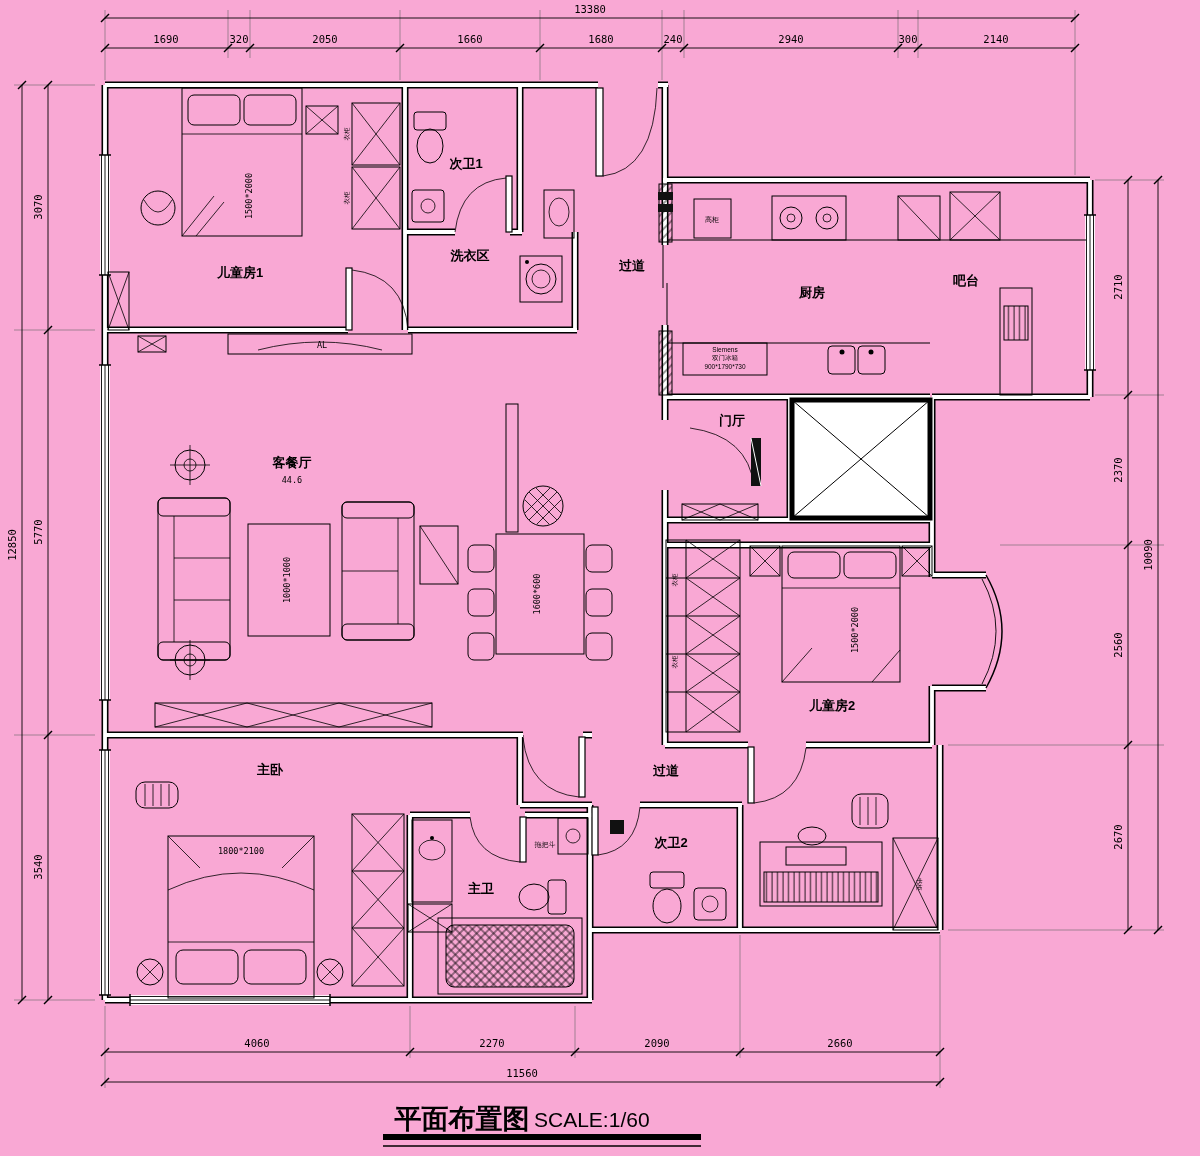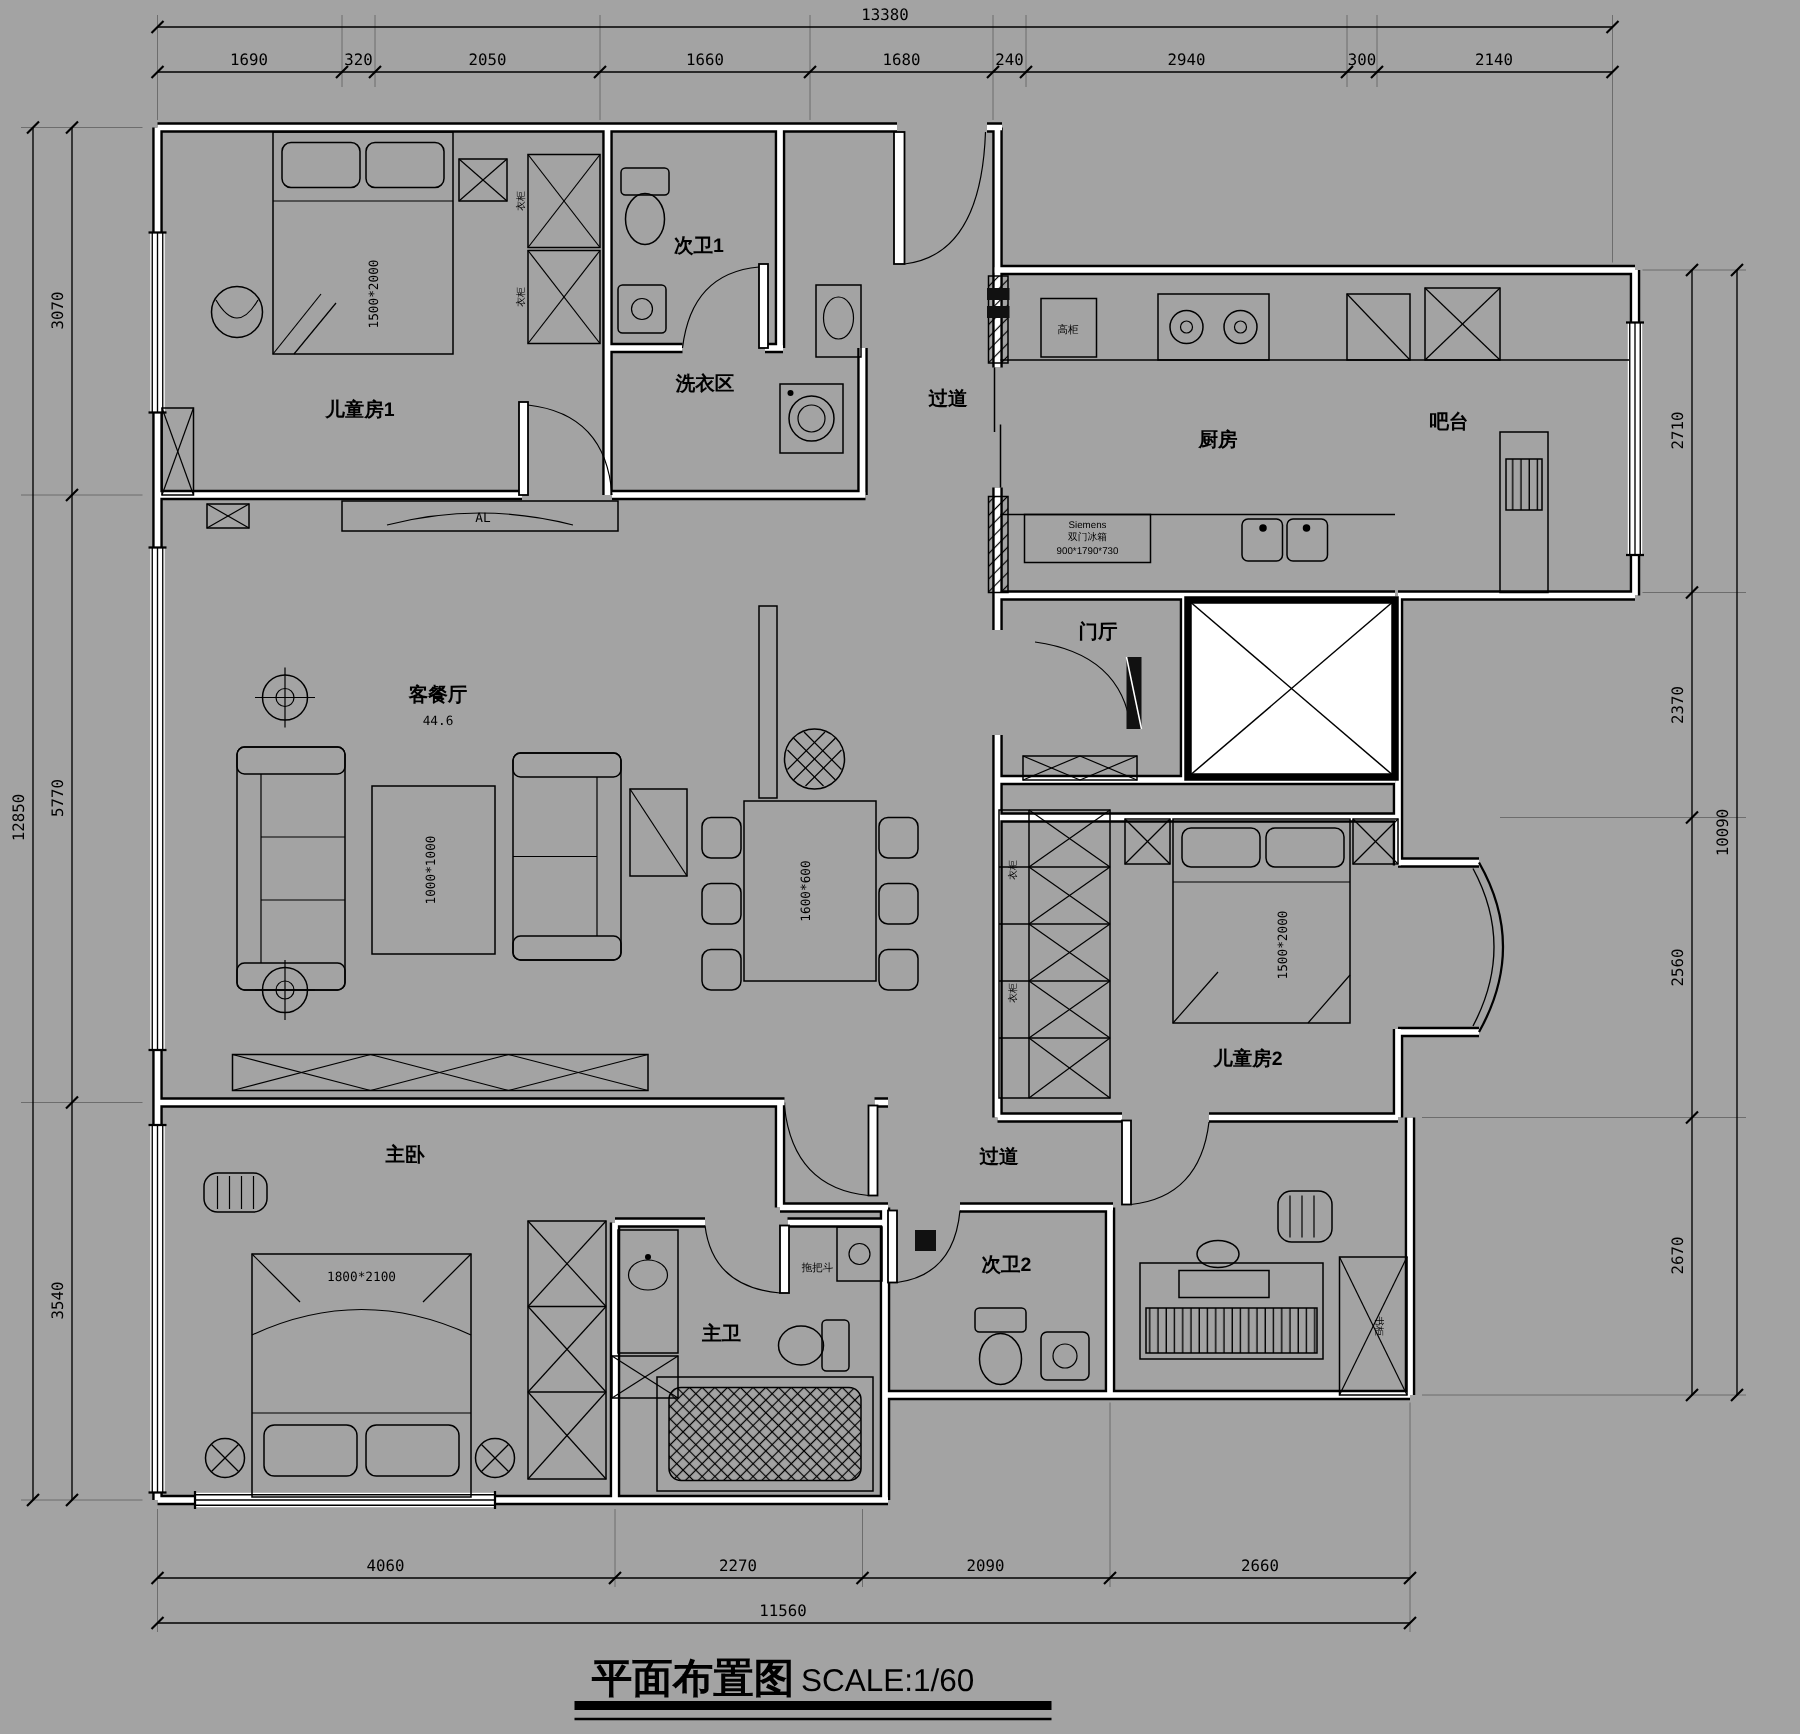--- a/index.html
+++ b/index.html
@@ -3,7 +3,7 @@
 <meta charset="utf-8">
 <style>
   html,body{margin:0;padding:0;background:#fff;}
-  .page{width:1200px;height:1156px;background:#a3a3a3;position:relative;font-family:"Liberation Sans",sans-serif;}
+  .page{width:1200px;height:1156px;background:#f9a8d4;position:relative;font-family:"Liberation Sans",sans-serif;}
   svg text{fill:#000;}
   .wb{stroke:#000;stroke-width:7;fill:none;stroke-linecap:butt;}
   .ww{stroke:#fff;stroke-width:3.8;fill:none;stroke-linecap:butt;}

